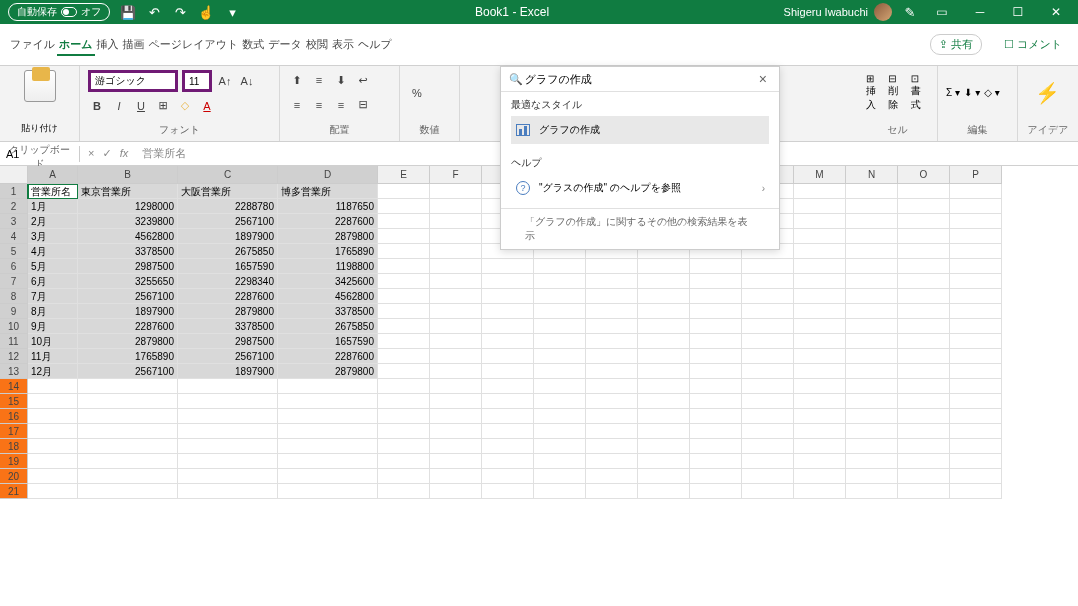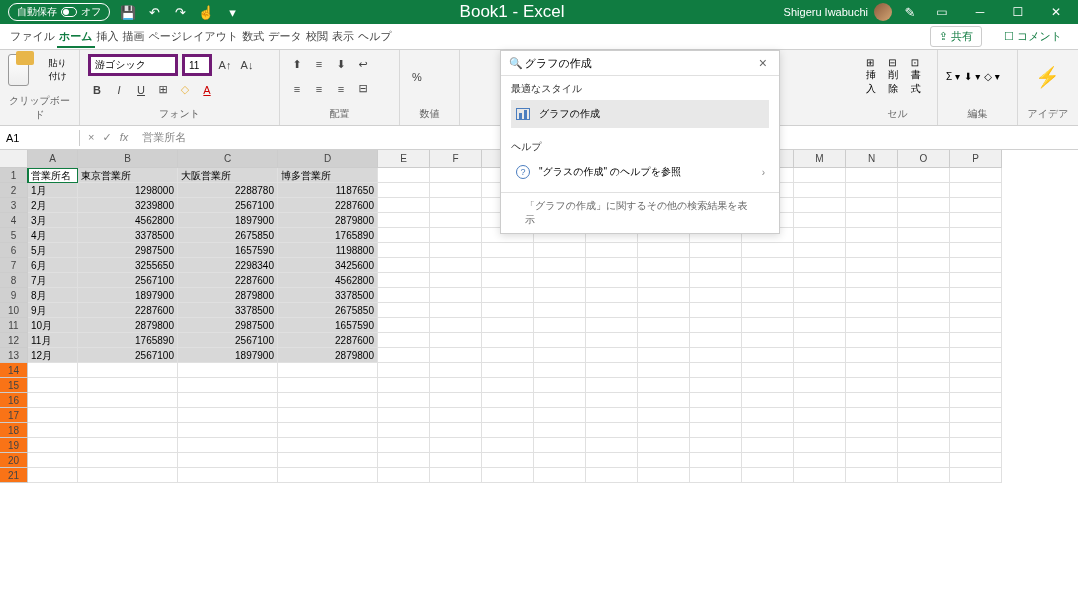--- a/index.html
+++ b/index.html
@@ -10,7 +10,7 @@
 .titlebar .toggle{width:16px;height:10px;border:1px solid #fff;border-radius:5px;position:relative}
 .titlebar .toggle::after{content:"";position:absolute;width:6px;height:6px;background:#fff;border-radius:50%;left:1px;top:1px}
 .titlebar .tb-icon{width:16px;height:16px;display:flex;align-items:center;justify-content:center;font-size:13px}
-.titlebar .center{flex:1;text-align:center;font-size:17px}
+.titlebar .center{flex:1;text-align:center;font-size:12px}
 .titlebar .right{display:flex;align-items:center;gap:10px}
 .titlebar .user{display:flex;align-items:center;gap:6px;font-size:11px}
 .titlebar .avatar{width:18px;height:18px;border-radius:50%;background:linear-gradient(135deg,#8a5a3c,#d4a574)}

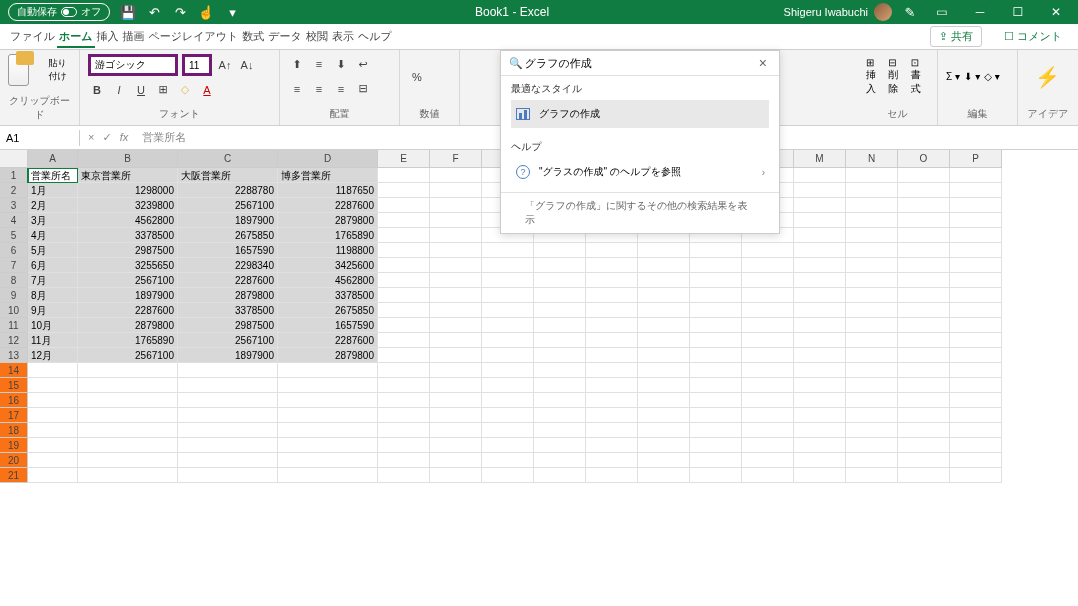--- a/index.html
+++ b/index.html
@@ -15,7 +15,7 @@
 .titlebar .user{display:flex;align-items:center;gap:6px;font-size:11px}
 .titlebar .avatar{width:18px;height:18px;border-radius:50%;background:linear-gradient(135deg,#8a5a3c,#d4a574)}
 .titlebar .winbtn{width:28px;height:20px;display:flex;align-items:center;justify-content:center;font-size:12px}
-.tabs{background:#fff;height:26px;display:flex;align-items:center;padding:0 8px;border-bottom:1px solid #d0d0d0;gap:14px}
+.tabs{background:#fff;height:42px;display:flex;align-items:center;padding:0 8px;border-bottom:1px solid #d0d0d0;gap:14px}
 .tabs .tab{font-size:11px;color:#444;padding:4px 2px;cursor:pointer}
 .tabs .tab.active{color:#107c41;border-bottom:2px solid #107c41;font-weight:bold}
 .tabs .spacer{flex:1}

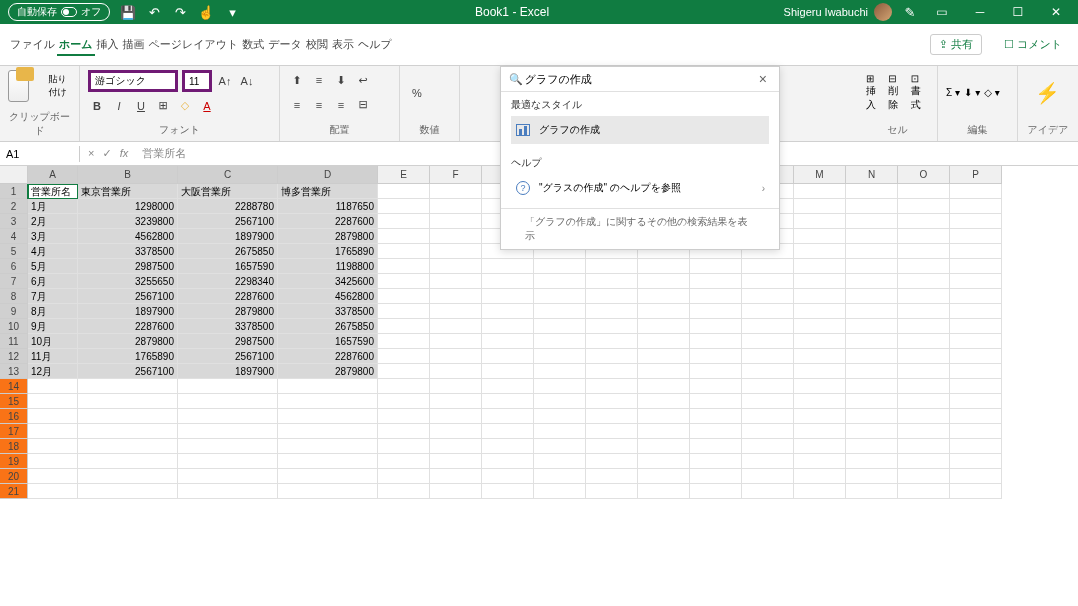--- a/index.html
+++ b/index.html
@@ -19,7 +19,7 @@
 .tabs .tab{font-size:11px;color:#444;padding:4px 2px;cursor:pointer}
 .tabs .tab.active{color:#107c41;border-bottom:2px solid #107c41;font-weight:bold}
 .tabs .spacer{flex:1}
-.tabs .share{font-size:11px;color:#107c41;border:1px solid #ccc;padding:2px 8px;border-radius:3px}
+.tabs .share{font-size:11px;color:#107c41;border:1px solid #ccc;padding:2px 8px;border-radius:10px}
 .tabs .comment{font-size:11px;color:#107c41;padding:2px 8px}
 .ribbon{background:#f3f3f3;height:76px;display:flex;border-bottom:1px solid #d0d0d0;position:relative}
 .ribbon-group{border-right:1px solid #d8d8d8;padding:4px 8px;display:flex;flex-direction:column;justify-content:space-between}

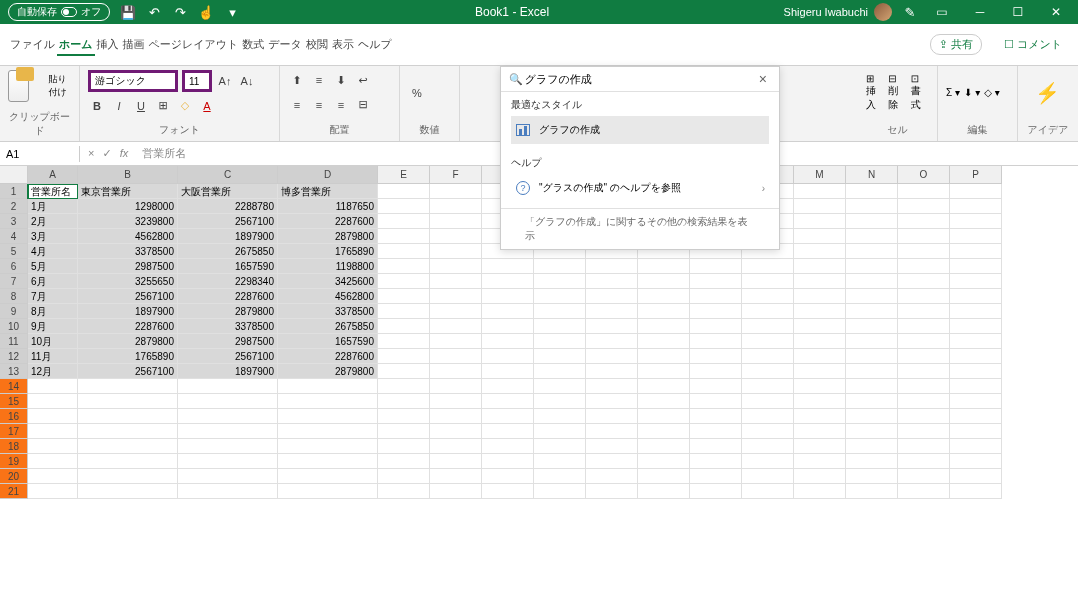--- a/index.html
+++ b/index.html
@@ -104,7 +104,7 @@
 
 <div class="ribbon">
   <div class="ribbon-group" style="width:80px">
-    <div class="gcontent" style="flex-direction:row;gap:20px">
+    <div class="gcontent" style="flex-direction:column;gap:20px">
       <div class="paste-icon"></div>
       <div style="font-size:9px">貼り付け</div>
     </div>

